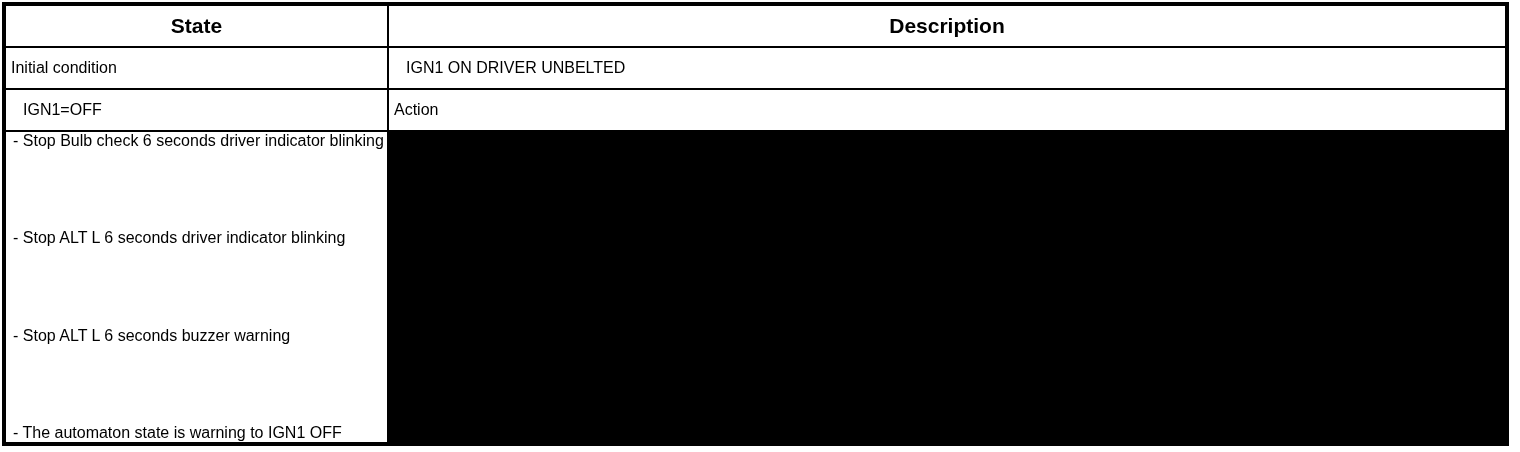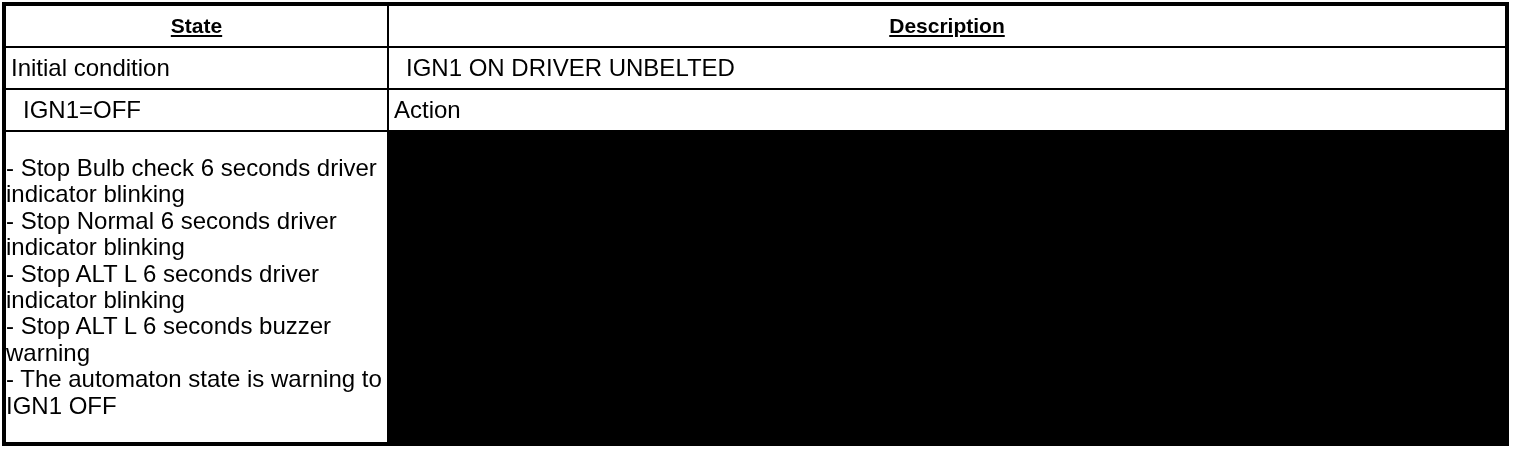--- a/index.html
+++ b/index.html
@@ -40,7 +40,6 @@
     justify-content: center;
     font-weight: bold;
     font-size: 21px;
-    text-decoration: underline;
   }
   .cell.state {
     padding-left: 5px;

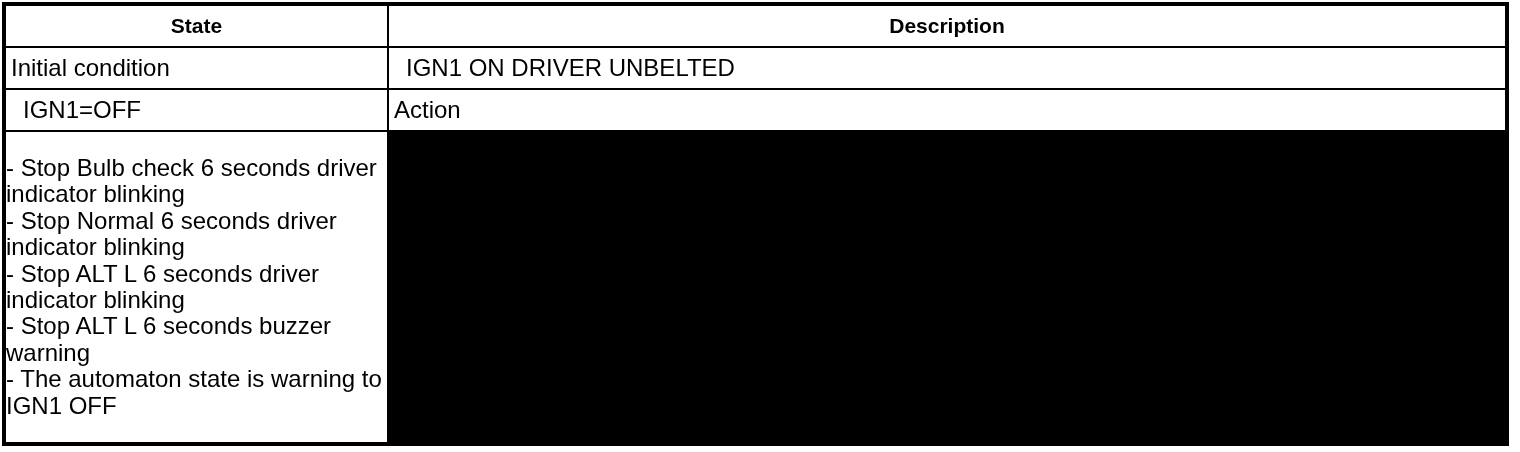--- a/index.html
+++ b/index.html
@@ -32,7 +32,7 @@
     background: #ffffff;
     display: flex;
     align-items: center;
-    font-size: 24px;
+    font-size: 16px;
     line-height: 1.1;
     overflow: hidden;
   }

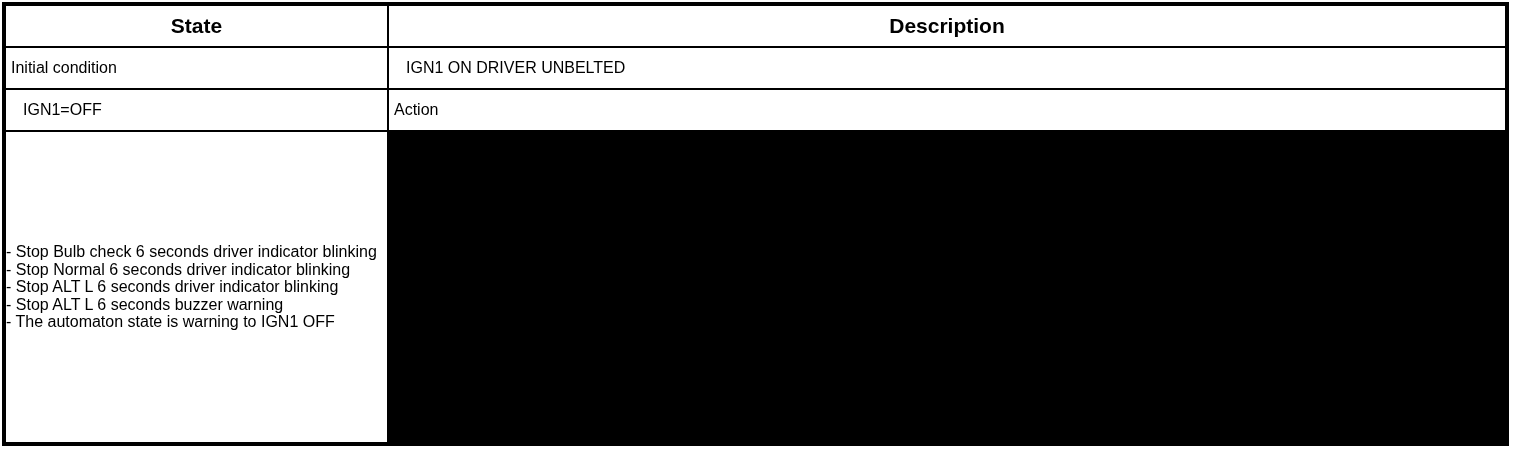--- a/index.html
+++ b/index.html
@@ -50,7 +50,8 @@
   .cell.action-desc {
     flex-direction: column;
     align-items: stretch;
-    justify-content: center;
+    justify-content: space-between;
+    padding-left: 7px;
   }
   .action-line {
     display: block;

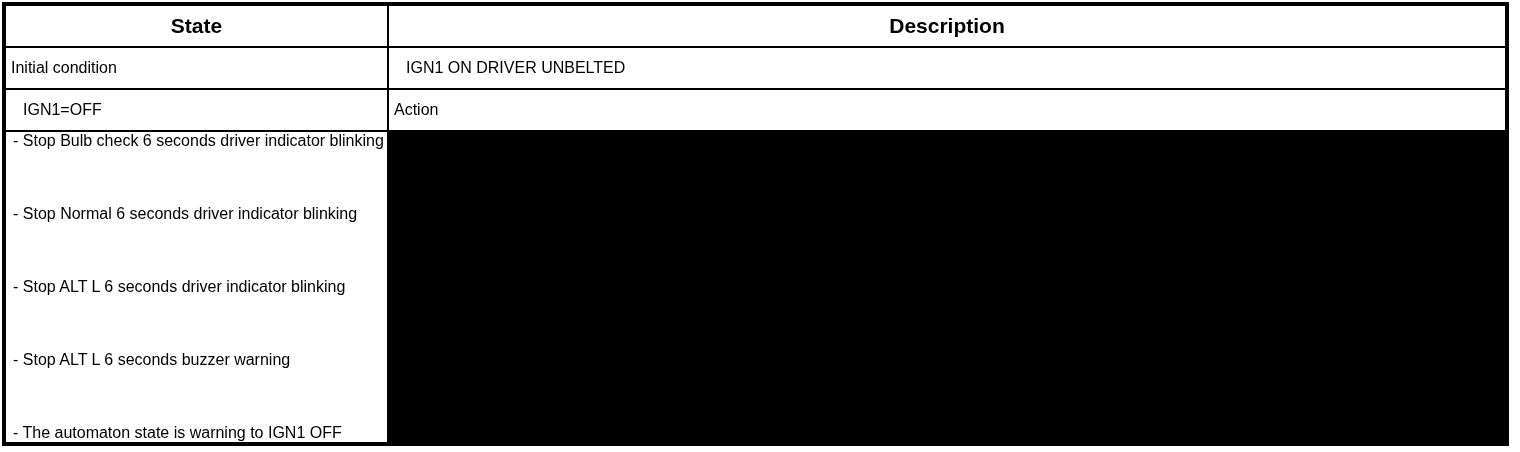--- a/index.html
+++ b/index.html
@@ -85,7 +85,6 @@
   </div>
   <div class="cell action-desc">
     <span class="action-line">- Stop Bulb check 6 seconds driver indicator blinking</span>
-    <span class="action-line">- Stop Normal 6 seconds driver indicator blinking</span>
     <span class="action-line">- Stop ALT L 6 seconds driver indicator blinking</span>
     <span class="action-line">- Stop ALT L 6 seconds buzzer warning</span>
     <span class="action-line">- The automaton state is warning to IGN1 OFF</span>

